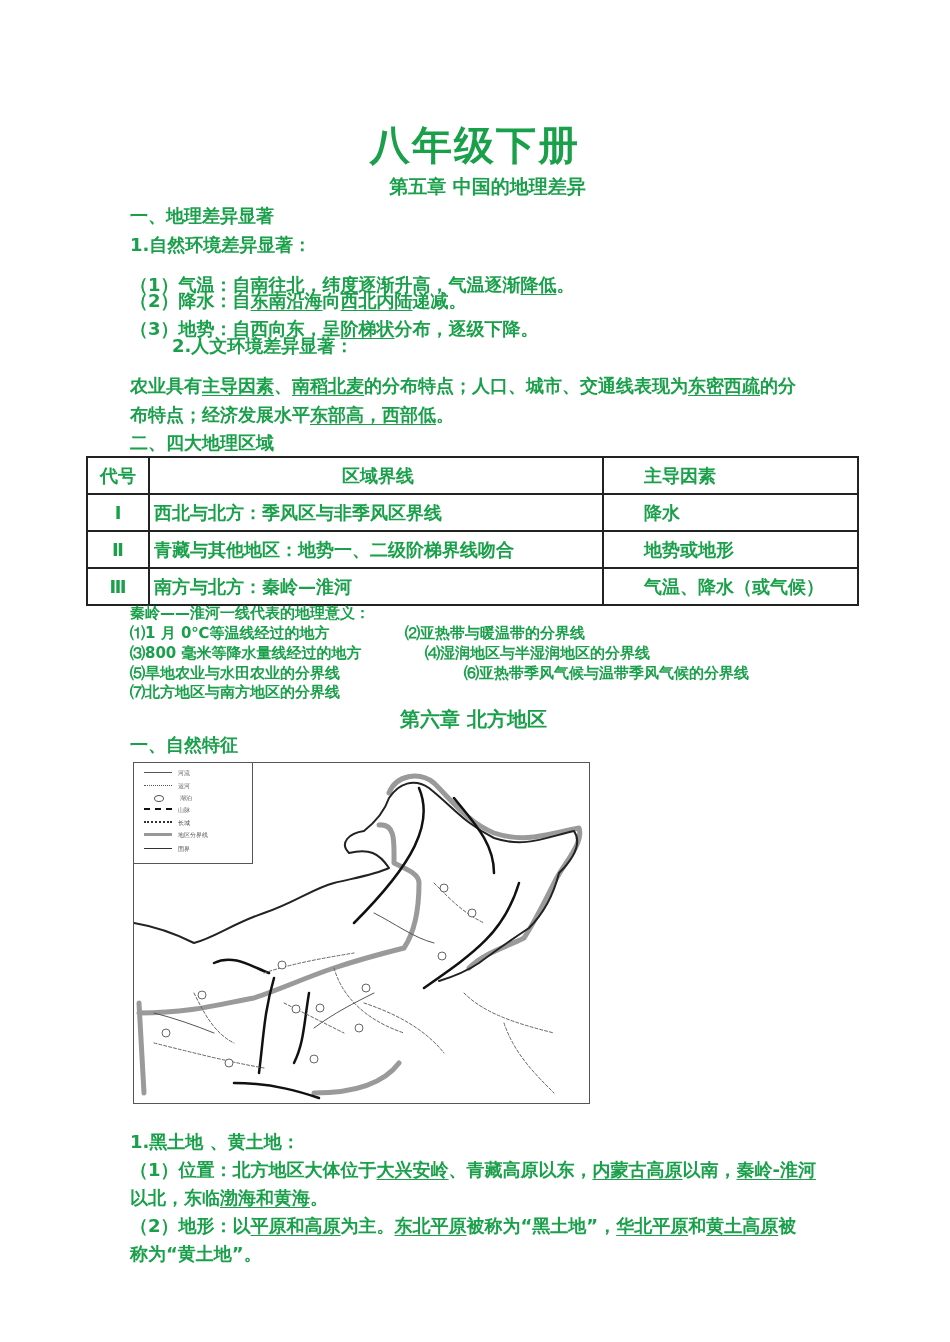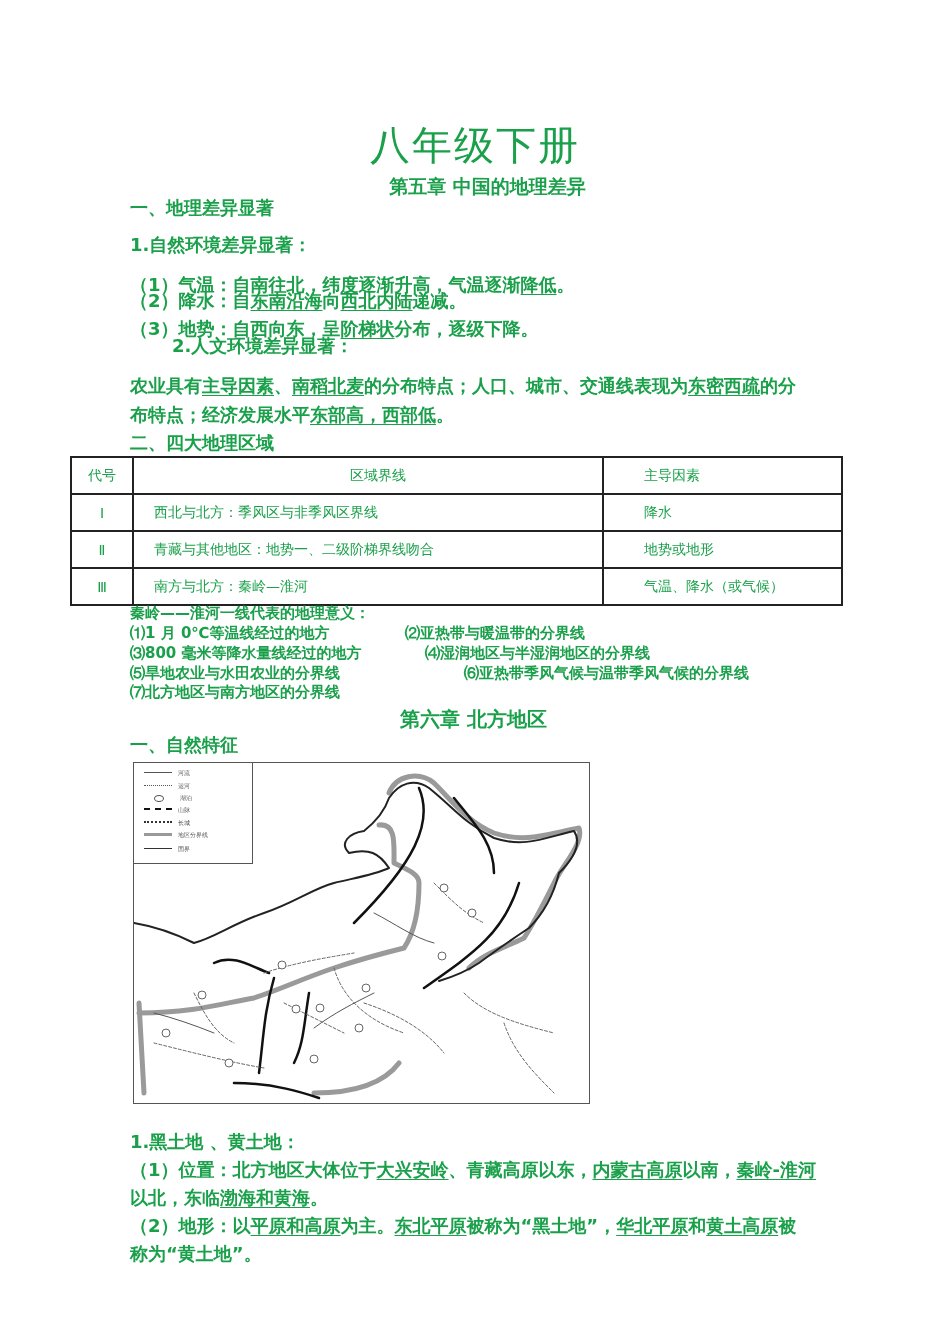--- a/index.html
+++ b/index.html
@@ -7,7 +7,7 @@
          font-family:"DejaVu Sans", sans-serif; color:#1aa04a; }
   .u { text-decoration:underline; text-underline-offset:3px; }
   .abs { position:absolute; white-space:nowrap; }
-  #title { left:0; width:950px; top:118px; text-align:center; font-size:40px; font-weight:normal; letter-spacing:2px; }
+  #title { left:0; width:950px; top:118px; text-align:center; font-size:40px; font-weight:bold; letter-spacing:2px; }
   #ch5 { left:0; width:975px; top:174px; text-align:center; font-size:19px; font-weight:bold; }
   .line { font-size:18px; font-weight:bold; }
   .p { left:130px; }

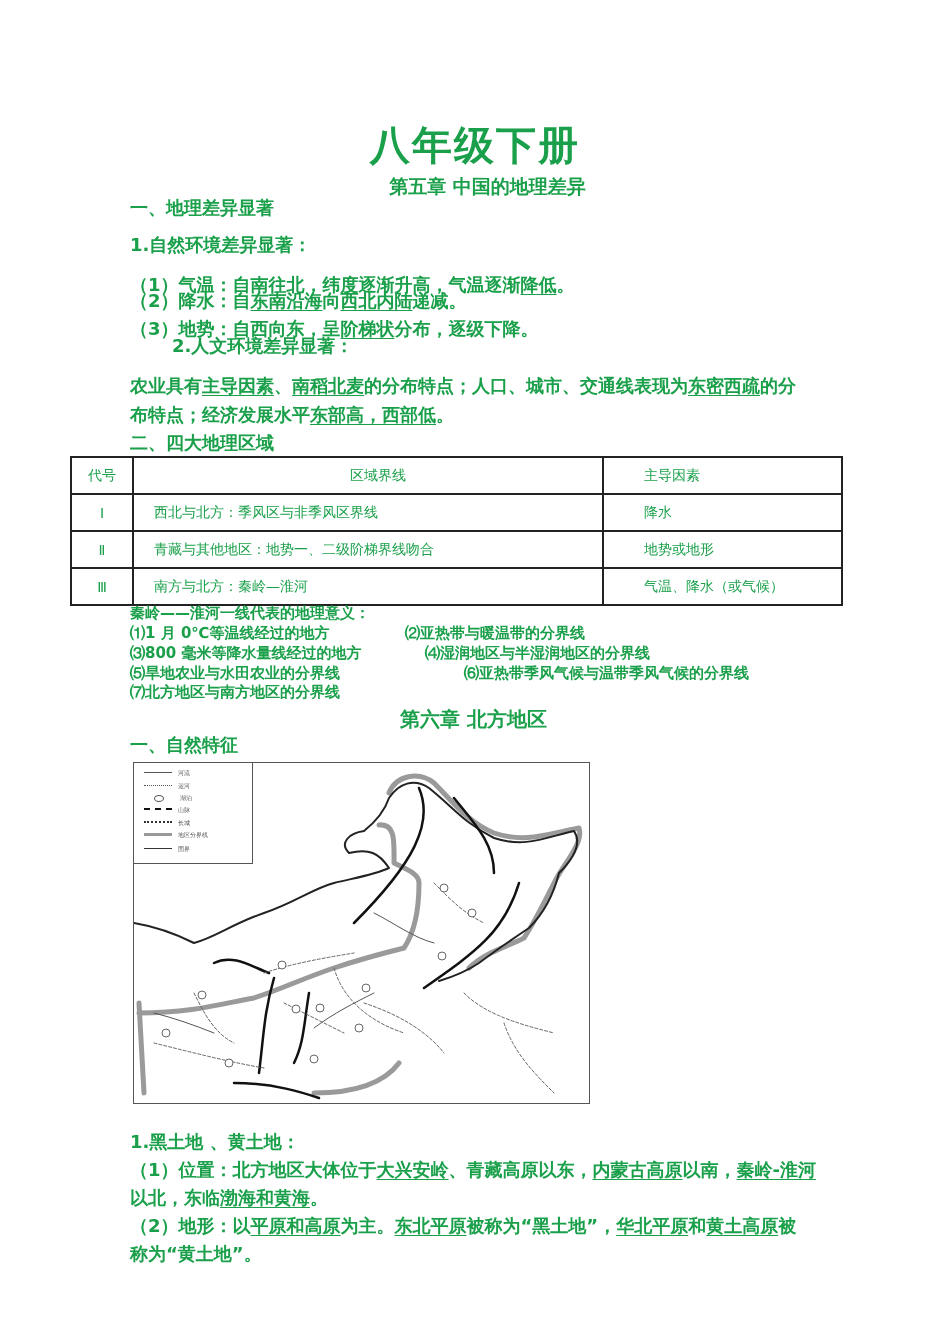--- a/index.html
+++ b/index.html
@@ -29,7 +29,7 @@
 <div id="title" class="abs">八年级下册</div>
 <div id="ch5" class="abs">第五章  中国的地理差异</div>
 
-<div class="abs line p" style="top:196px;text-align:right;">一、地理差异显著</div>
+<div class="abs line p" style="top:204px;text-align:right;">一、地理差异显著</div>
 <div class="abs line p" style="top:233px;">1.自然环境差异显著：</div>
 
 <div class="abs line p" style="top:273px;">

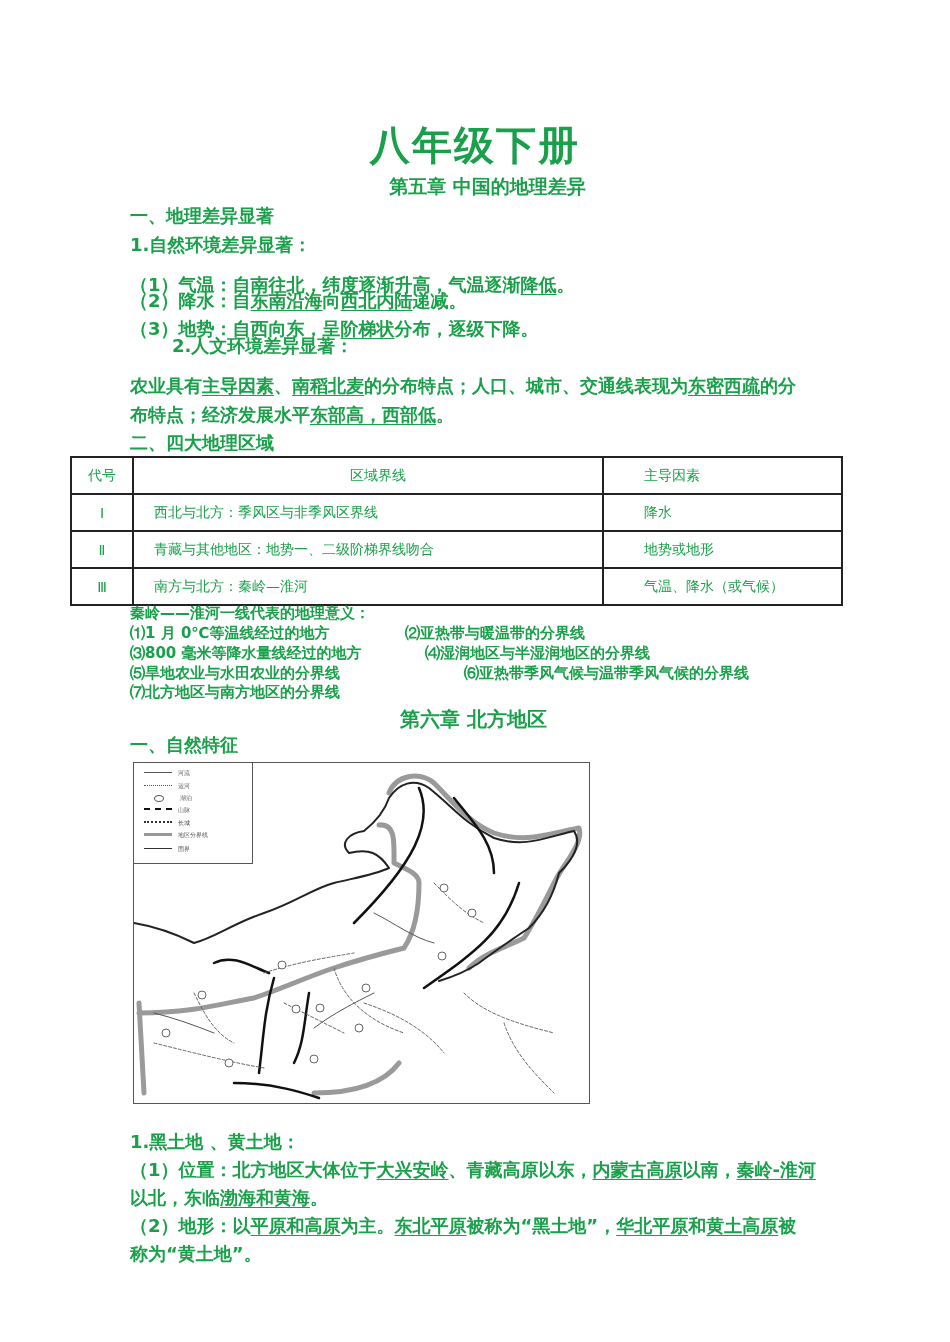--- a/index.html
+++ b/index.html
@@ -11,7 +11,7 @@
   #ch5 { left:0; width:975px; top:174px; text-align:center; font-size:19px; font-weight:bold; }
   .line { font-size:18px; font-weight:bold; }
   .p { left:130px; }
-  table.regions { position:absolute; left:70px; top:456px; width:773px; border-collapse:collapse; font-size:14px; font-weight:normal; }
+  table.regions { position:absolute; left:86px; top:456px; width:773px; border-collapse:collapse; font-size:18px; font-weight:bold; }
   table.regions td { border:2px solid #222; height:35px; padding:0 0 0 20px; color:#1aa04a; }
   table.regions td.c1 { width:60px; text-align:center; padding:0; }
   table.regions td.c2 { width:448px; }

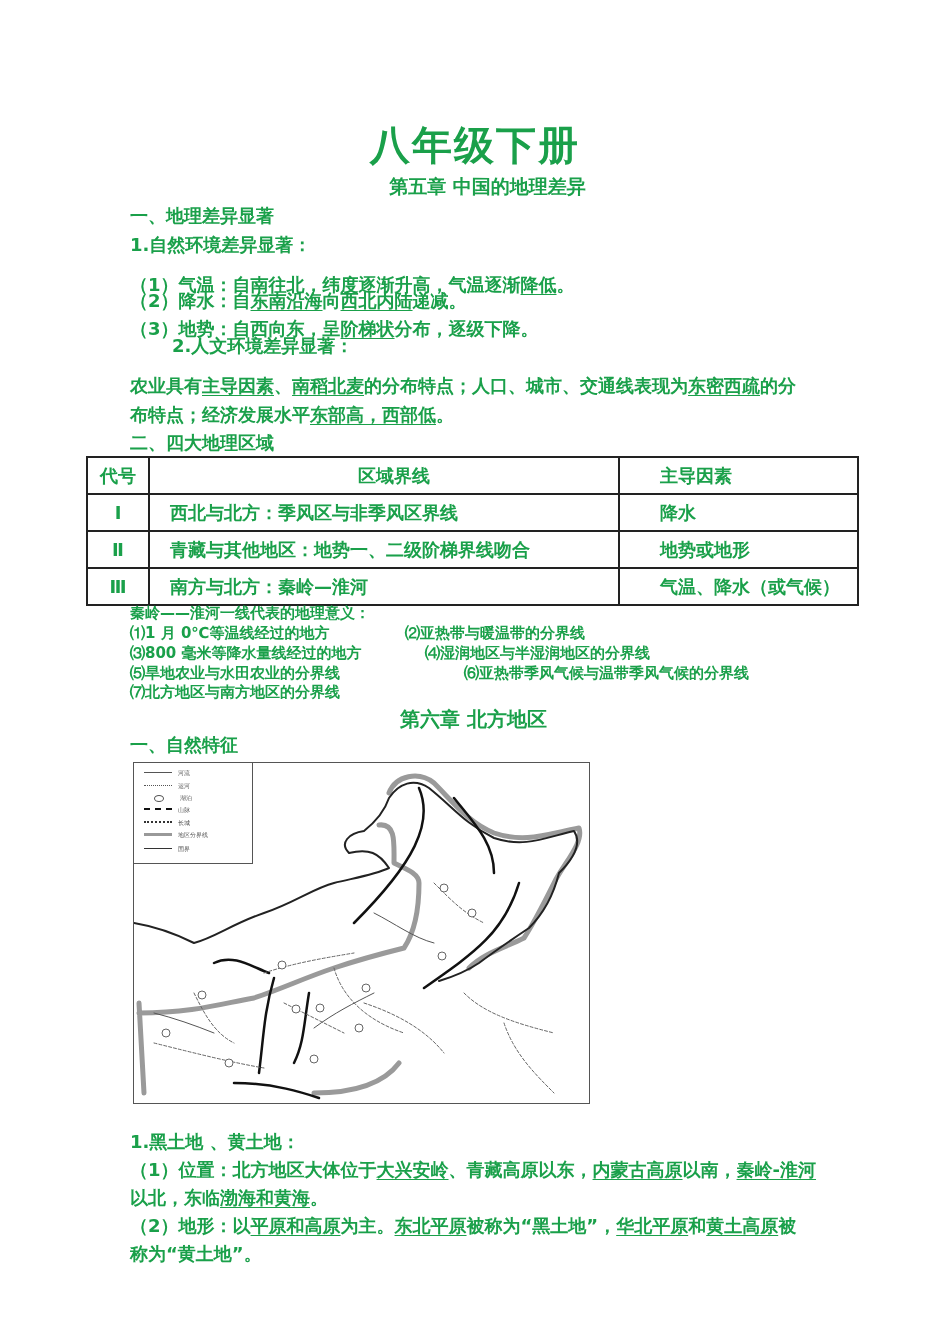--- a/index.html
+++ b/index.html
@@ -12,7 +12,7 @@
   .line { font-size:18px; font-weight:bold; }
   .p { left:130px; }
   table.regions { position:absolute; left:86px; top:456px; width:773px; border-collapse:collapse; font-size:18px; font-weight:bold; }
-  table.regions td { border:2px solid #222; height:35px; padding:0 0 0 20px; color:#1aa04a; }
+  table.regions td { border:2px solid #222; height:35px; padding:0 0 0 4px; color:#1aa04a; }
   table.regions td.c1 { width:60px; text-align:center; padding:0; }
   table.regions td.c2 { width:448px; }
   table.regions td.c3 { padding-left:40px; }

